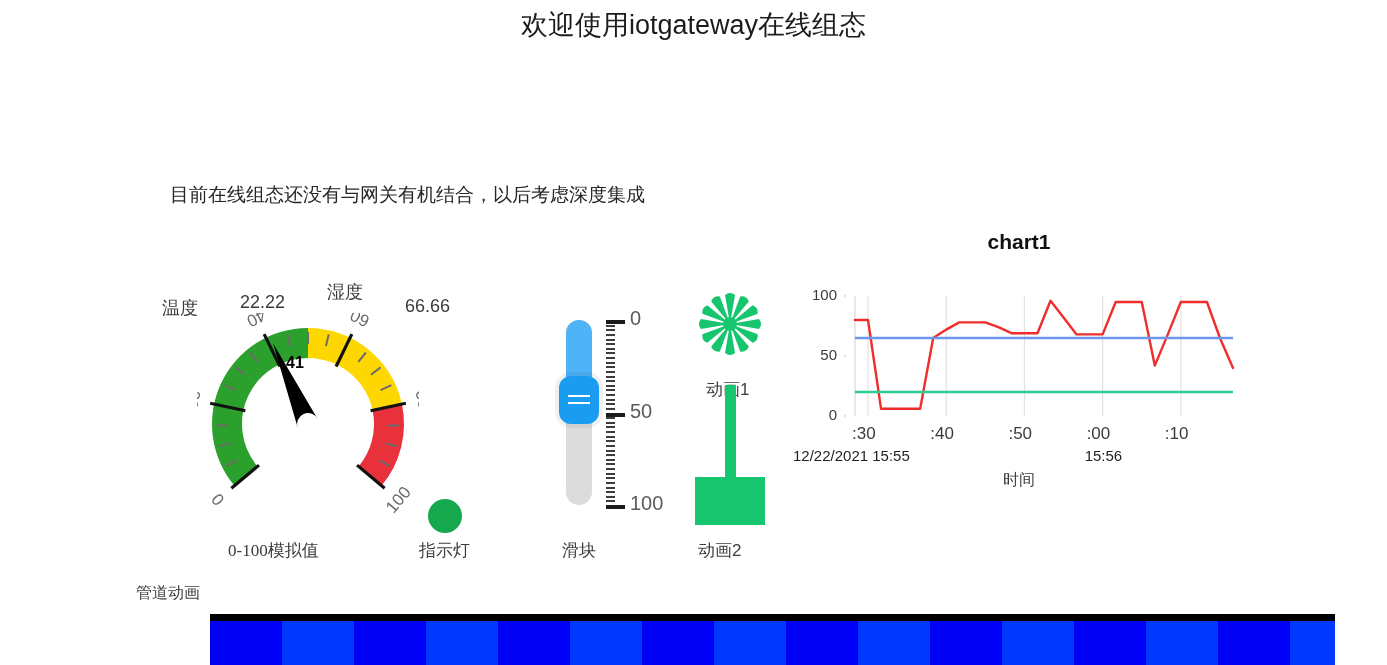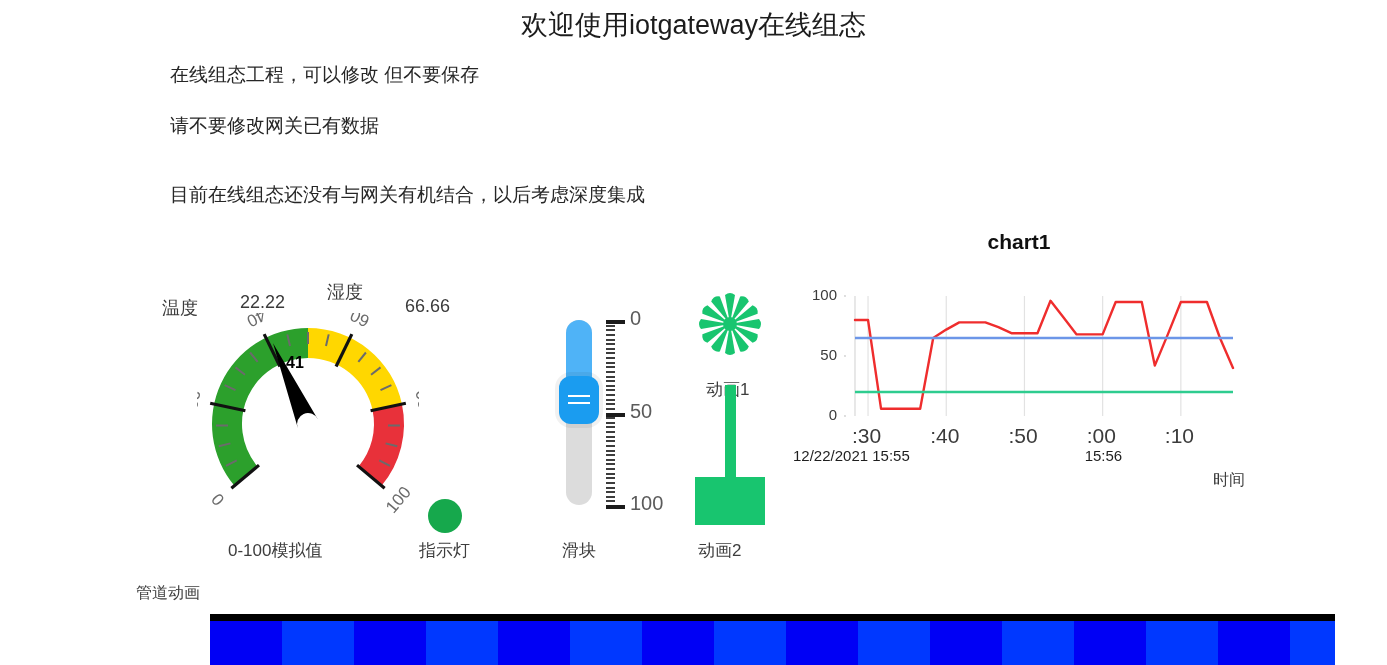--- a/index.html
+++ b/index.html
@@ -160,7 +160,6 @@
 
   <div class="page-title">欢迎使用iotgateway在线组态</div>
 
-  <div class="note note-1">在线组态工程，可以修改 但不要保存</div>
   <div class="note note-2">请不要修改网关已有数据</div>
   <div class="note note-3">目前在线组态还没有与网关有机结合，以后考虑深度集成</div>
 

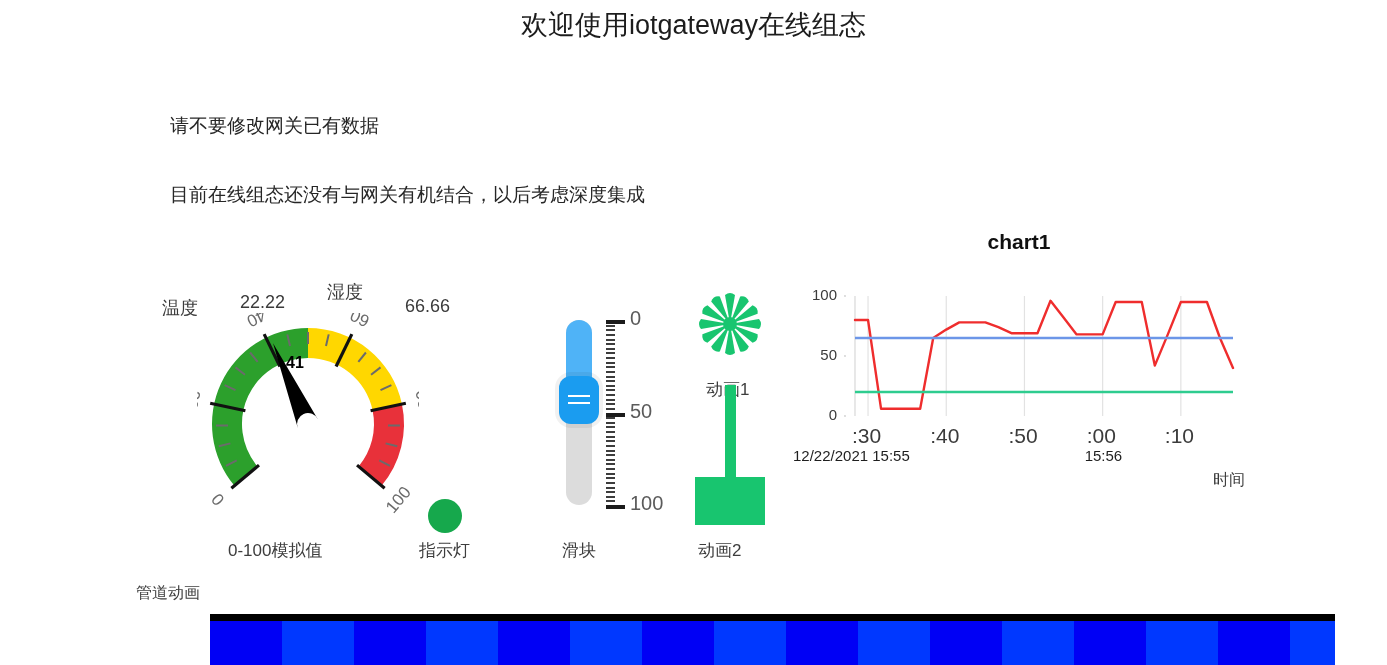--- a/index.html
+++ b/index.html
@@ -160,7 +160,6 @@
 
   <div class="page-title">欢迎使用iotgateway在线组态</div>
 
-  <div class="note note-2">请不要修改网关已有数据</div>
   <div class="note note-3">目前在线组态还没有与网关有机结合，以后考虑深度集成</div>
 
   <div class="readout r-temp-label">温度</div>

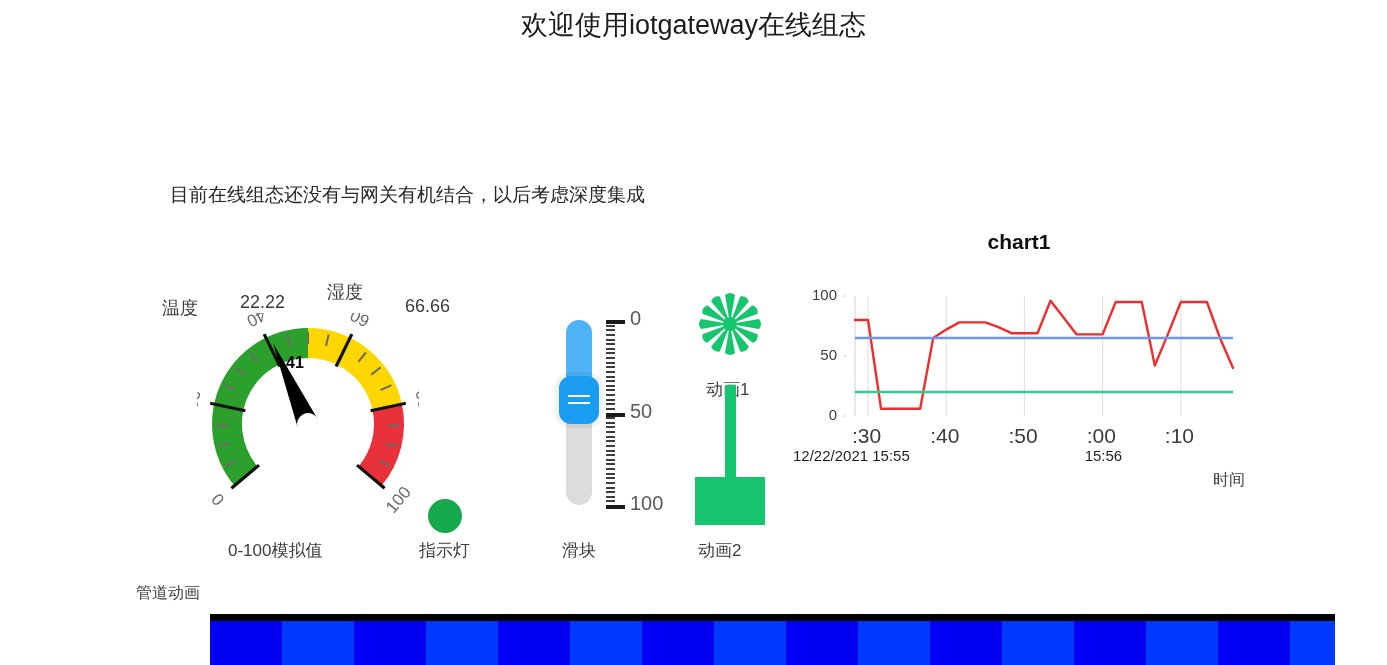--- a/index.html
+++ b/index.html
@@ -140,7 +140,7 @@
     position: absolute; font-size: 15px; color: #3b3b3b; text-align: right;
     width: 40px; left: 4px;
   }
-  .chart-xtick { position: absolute; font-size: 21px; color: #3b3b3b; white-space: nowrap; }
+  .chart-xtick { position: absolute; font-size: 17px; color: #3b3b3b; white-space: nowrap; }
   .chart-xsub  { position: absolute; font-size: 15px; color: #1f1f1f; white-space: nowrap; }
   .chart-axis-title {
     position: absolute; left: 0; top: 240px; width: 452px;

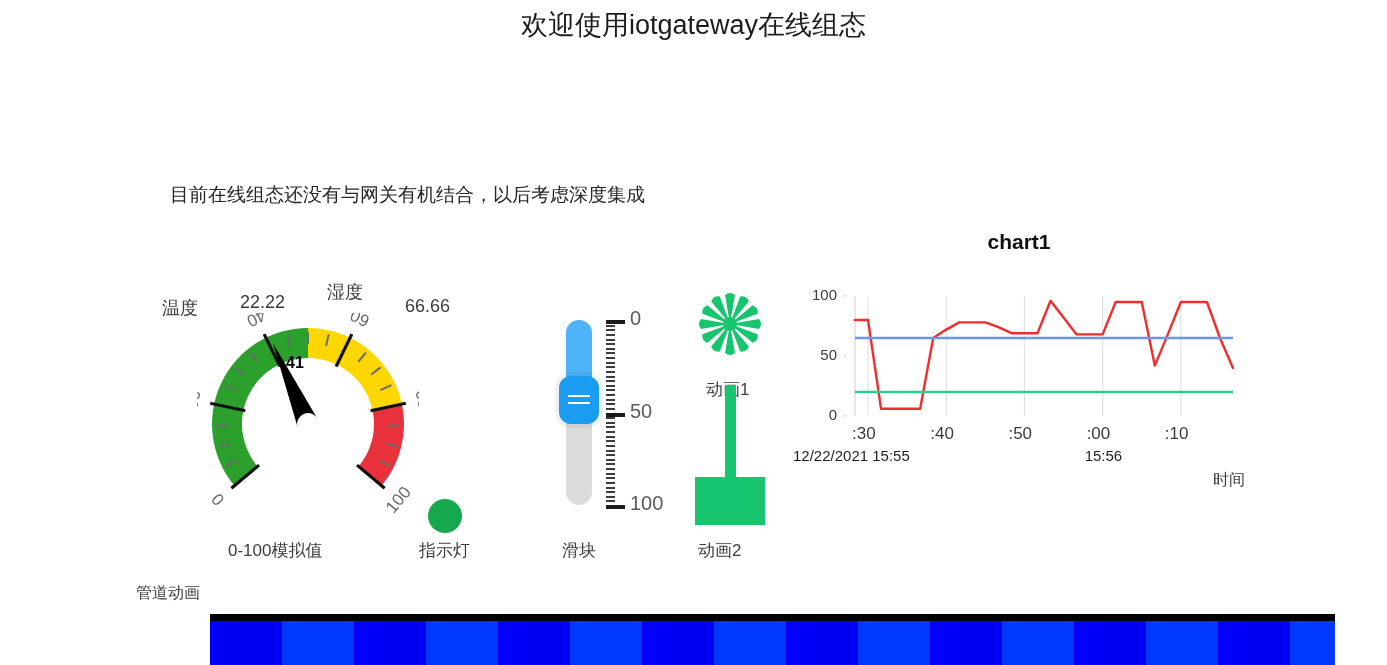--- a/index.html
+++ b/index.html
@@ -144,7 +144,7 @@
   .chart-xsub  { position: absolute; font-size: 15px; color: #1f1f1f; white-space: nowrap; }
   .chart-axis-title {
     position: absolute; left: 0; top: 240px; width: 452px;
-    text-align: right; font-size: 16px; color: #3b3b3b;
+    text-align: center; font-size: 16px; color: #3b3b3b;
   }
 
   

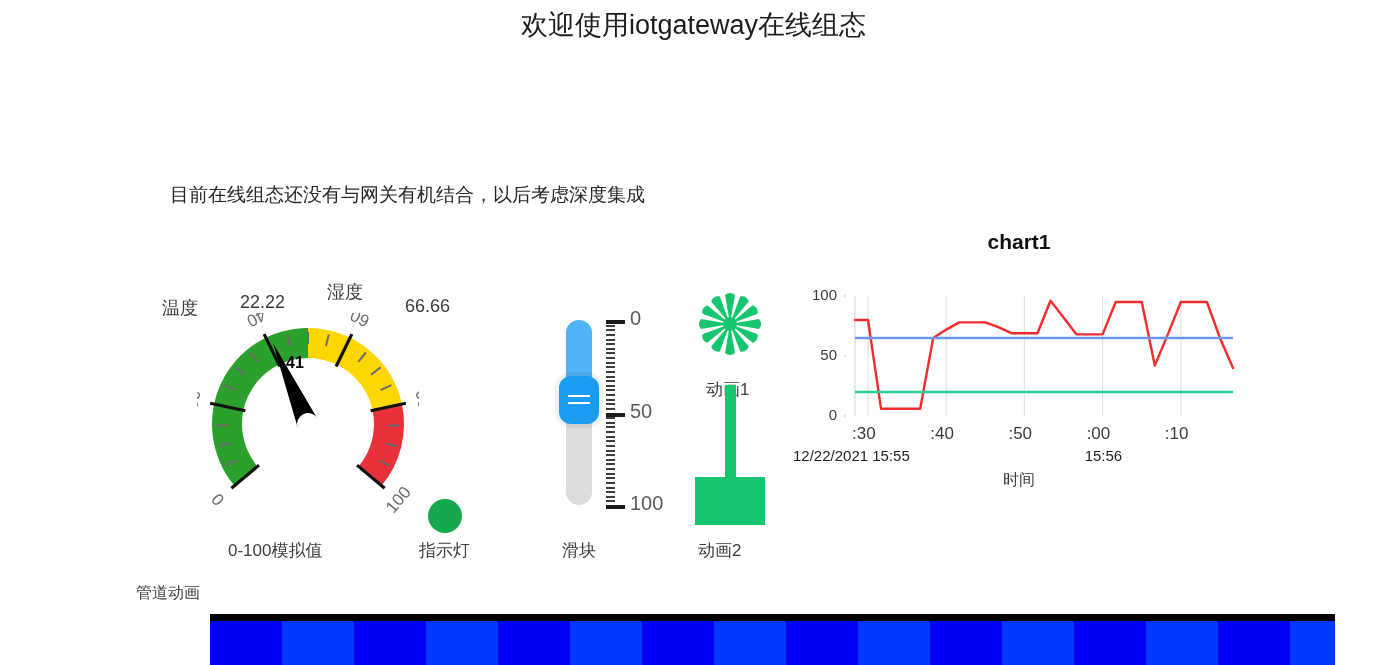--- a/index.html
+++ b/index.html
@@ -58,7 +58,7 @@
     white-space: nowrap;
     text-align: center;
   }
-  .cap-gauge   { left: 228px; top: 539px; }
+  .cap-gauge   { left: 228px; top: 539px; font-family: Liberation Serif, serif; }
   .cap-lamp    { left: 419px; top: 539px; }
   .cap-slider  { left: 562px; top: 539px; }
   .cap-anim1   { left: 706px; top: 378px; }

